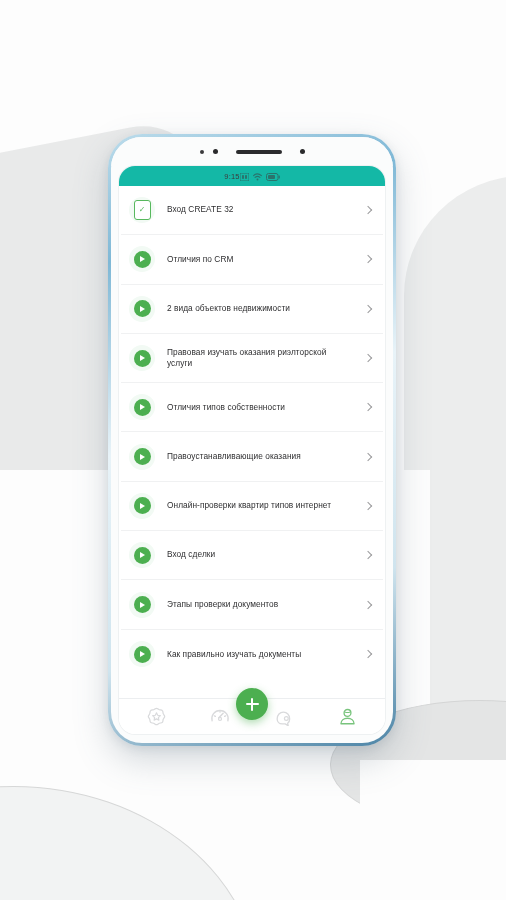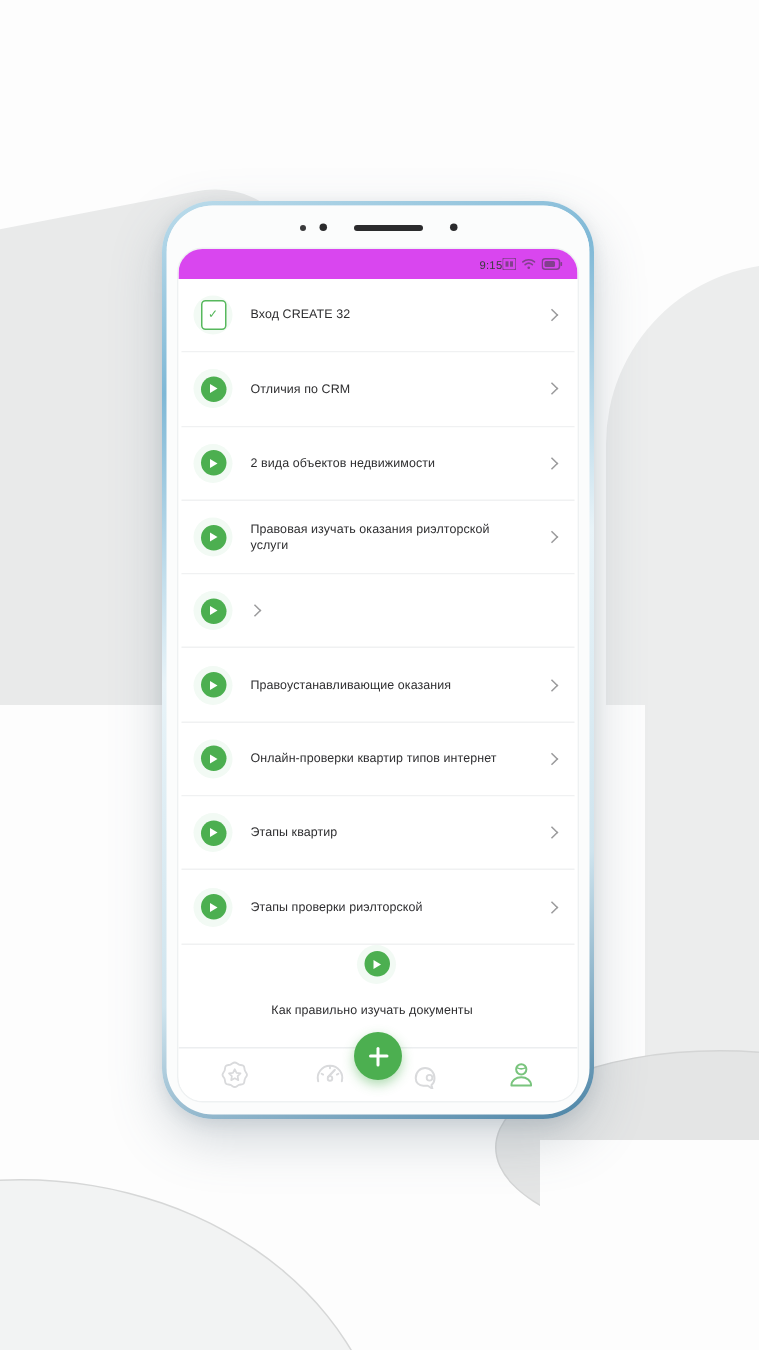--- a/index.html
+++ b/index.html
@@ -129,9 +129,9 @@
     flex: 0 0 20px;
     display: flex;
     align-items: center;
-    justify-content: flex-end;
+    justify-content: center;
     padding: 0 10px;
-    background: #d946ef;
+    background: #14b8a6;
   }
   #clock {
     font-size: 7.5px;

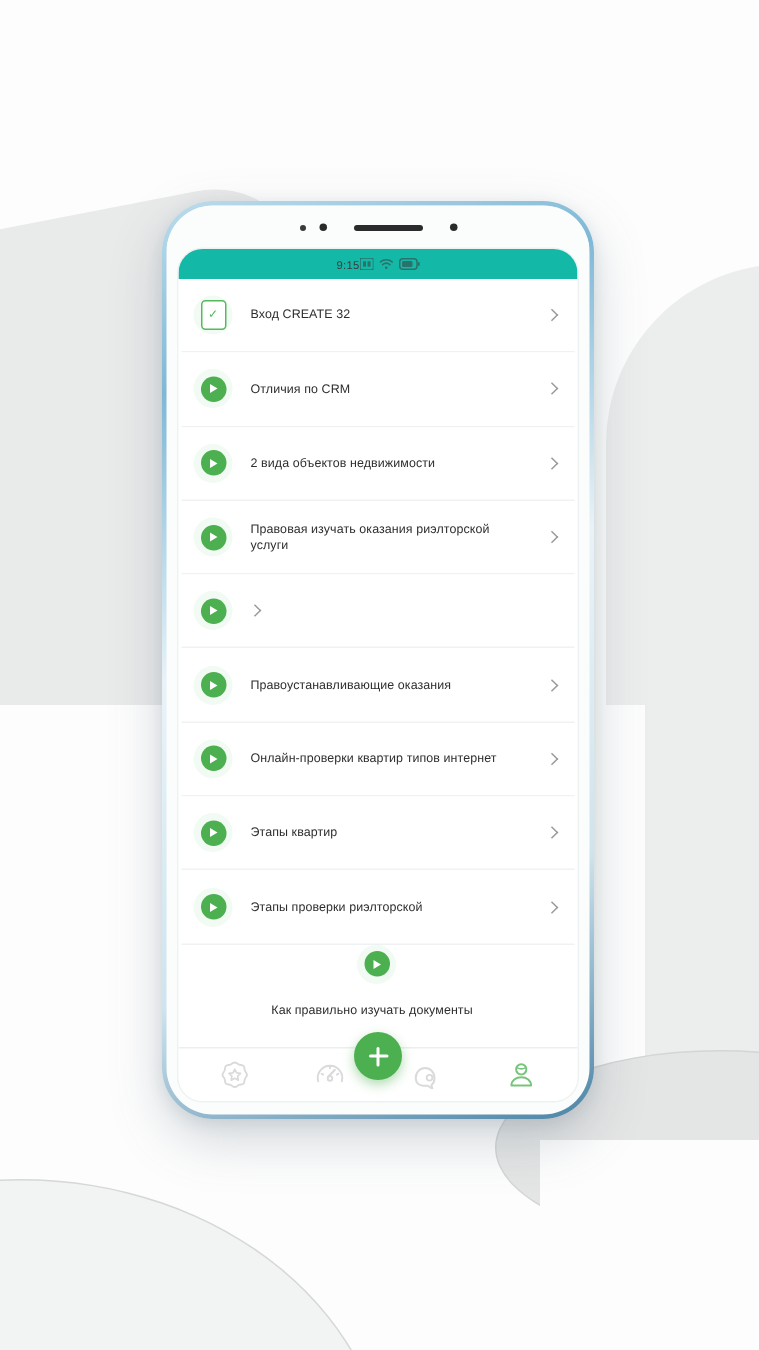--- a/index.html
+++ b/index.html
@@ -330,6 +330,7 @@
                   <div class="play-tri"></div>
                 </div>
               </div>
+              <div class="row-text">Отличия типов собственности</div>
               <div class="chev"></div>
             </div>
             <div class="row">

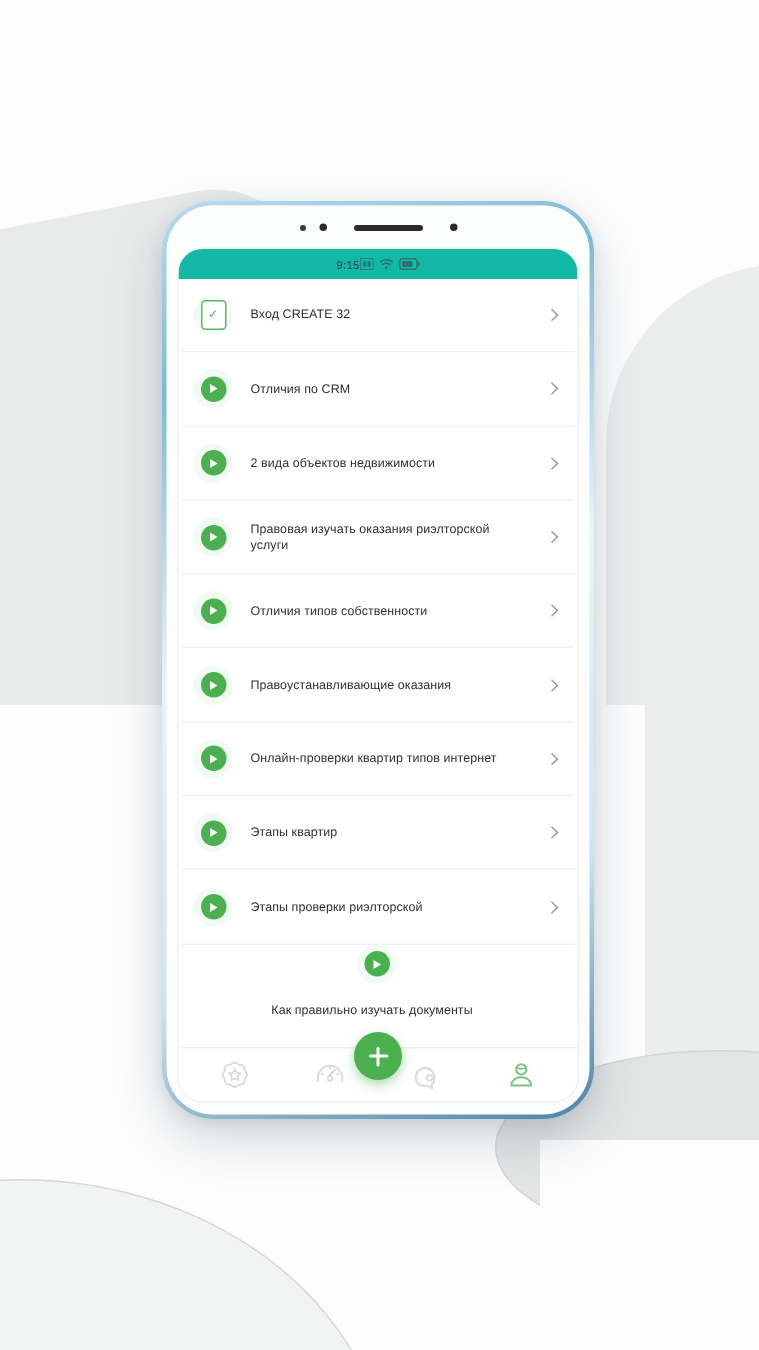--- a/index.html
+++ b/index.html
@@ -357,7 +357,7 @@
                   <div class="play-tri"></div>
                 </div>
               </div>
-              <div class="row-text">Этапы квартир</div>
+              <div class="row-text">Вход сделки</div>
               <div class="chev"></div>
             </div>
             <div class="row">

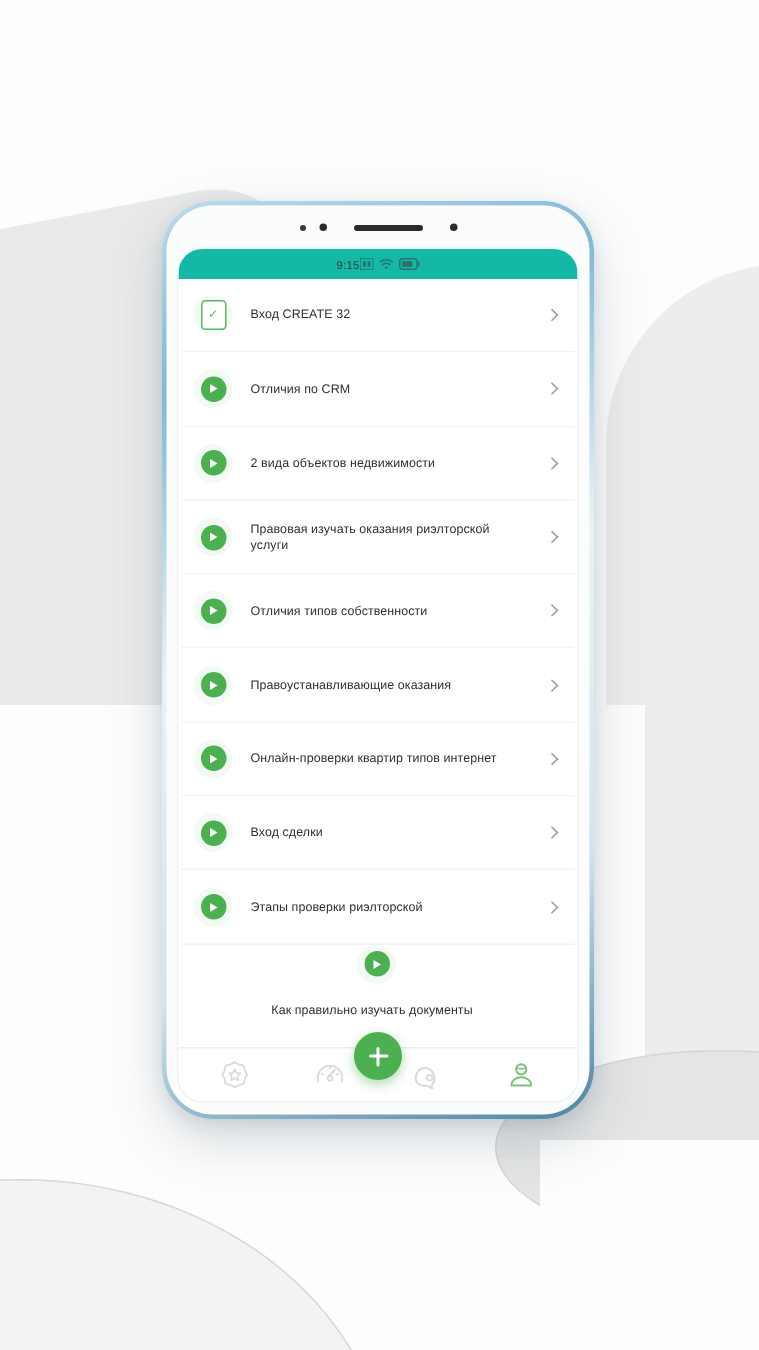--- a/index.html
+++ b/index.html
@@ -366,7 +366,7 @@
                   <div class="play-tri"></div>
                 </div>
               </div>
-              <div class="row-text">Этапы проверки риэлторской</div>
+              <div class="row-text">Этапы проверки документов</div>
               <div class="chev"></div>
             </div>
             <div class="row">

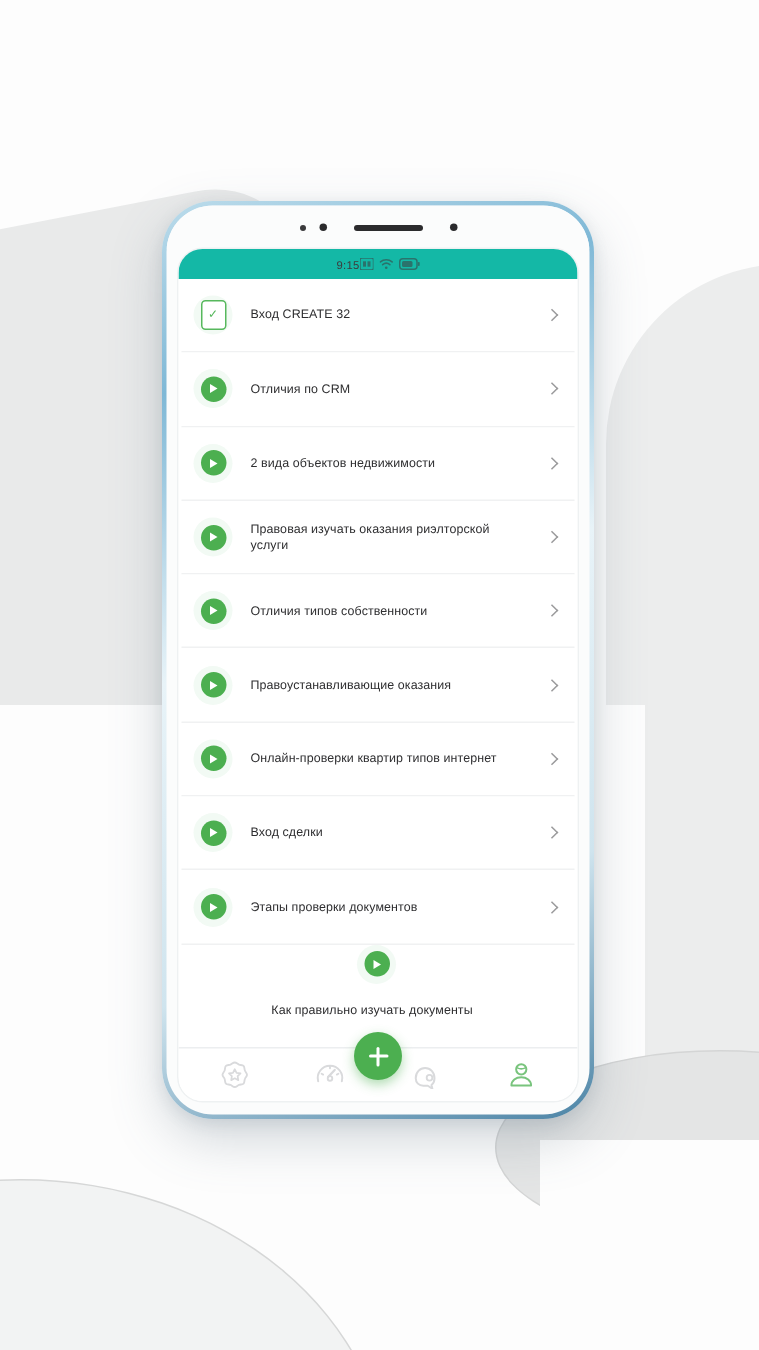--- a/index.html
+++ b/index.html
@@ -157,7 +157,7 @@
     border-bottom: 1px solid #f0f1f2;
     background: #fff;
   }
-  .row:last-child { border-bottom: none; flex-direction: column; }
+  .row:last-child { border-bottom: none; }
   .row-icon {
     flex: 0 0 26px;
     width: 26px; height: 26px;

